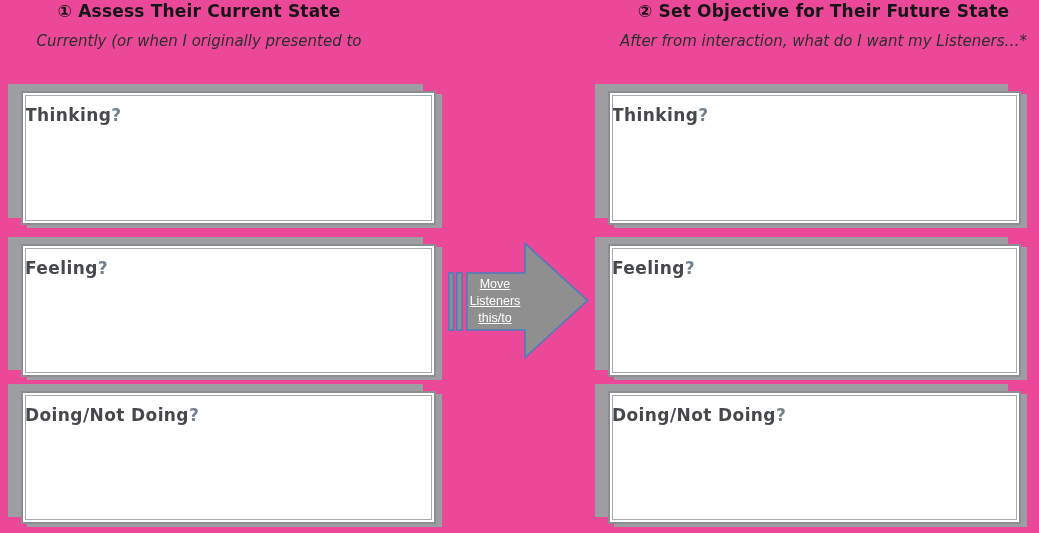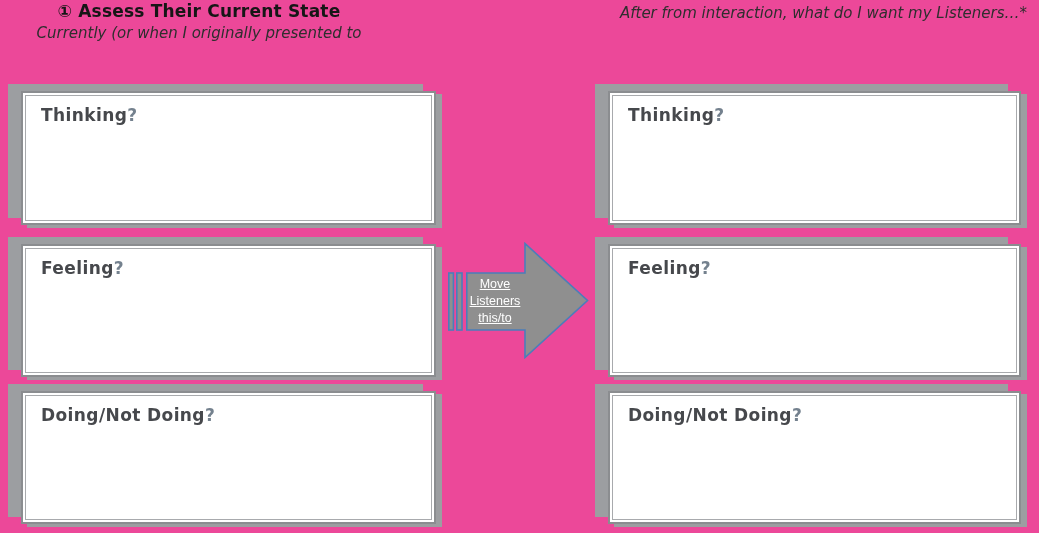--- a/index.html
+++ b/index.html
@@ -71,6 +71,10 @@
   </header>
 
   <header class="col-header hdr-right">
+    <div class="title">
+      <span>②</span>
+      <span>Set Objective for Their Future State</span>
+    </div>
     <div class="subtitle">
       <span class="line">After from interaction, what do I want my Listeners…*</span>
     </div>

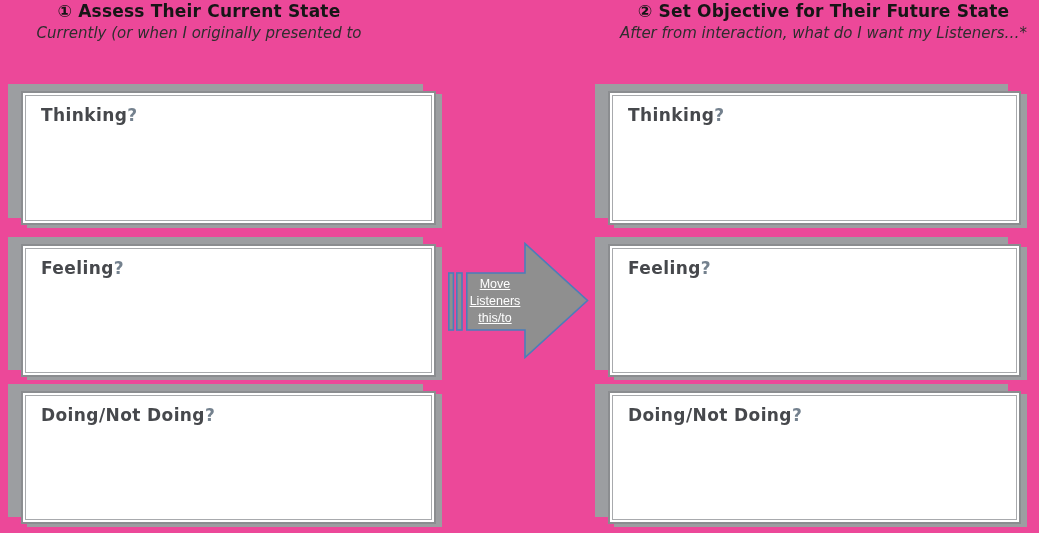--- a/index.html
+++ b/index.html
@@ -15,7 +15,7 @@
     white-space:nowrap;
   }
   .col-header .subtitle {
-    margin-top:4px; font-style:italic; font-size:15px; color:#2e2e2e; line-height:1.16;
+    margin-top:12px; font-style:italic; font-size:15px; color:#2e2e2e; line-height:1.16;
   }
   .subtitle .line { display:block; }
   .hdr-left  { left:0;    top:1px; width:398px; }

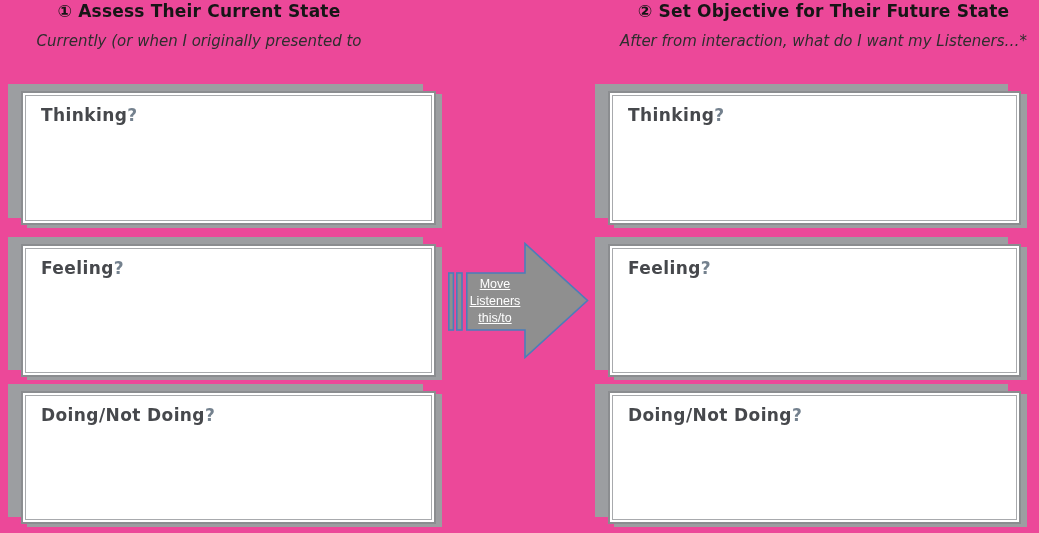--- a/index.html
+++ b/index.html
@@ -33,7 +33,7 @@
     border:1px solid #a8aaad; pointer-events:none;
   }
   .card-label {
-    padding:12px 14px 0 18px; font-weight:bold; font-size:17px;
+    padding:12px 14px 0 2px; font-weight:bold; font-size:17px;
     letter-spacing:0.4px; color:#46484c;
   }
   .card-label .mark { color:#74818e; }

